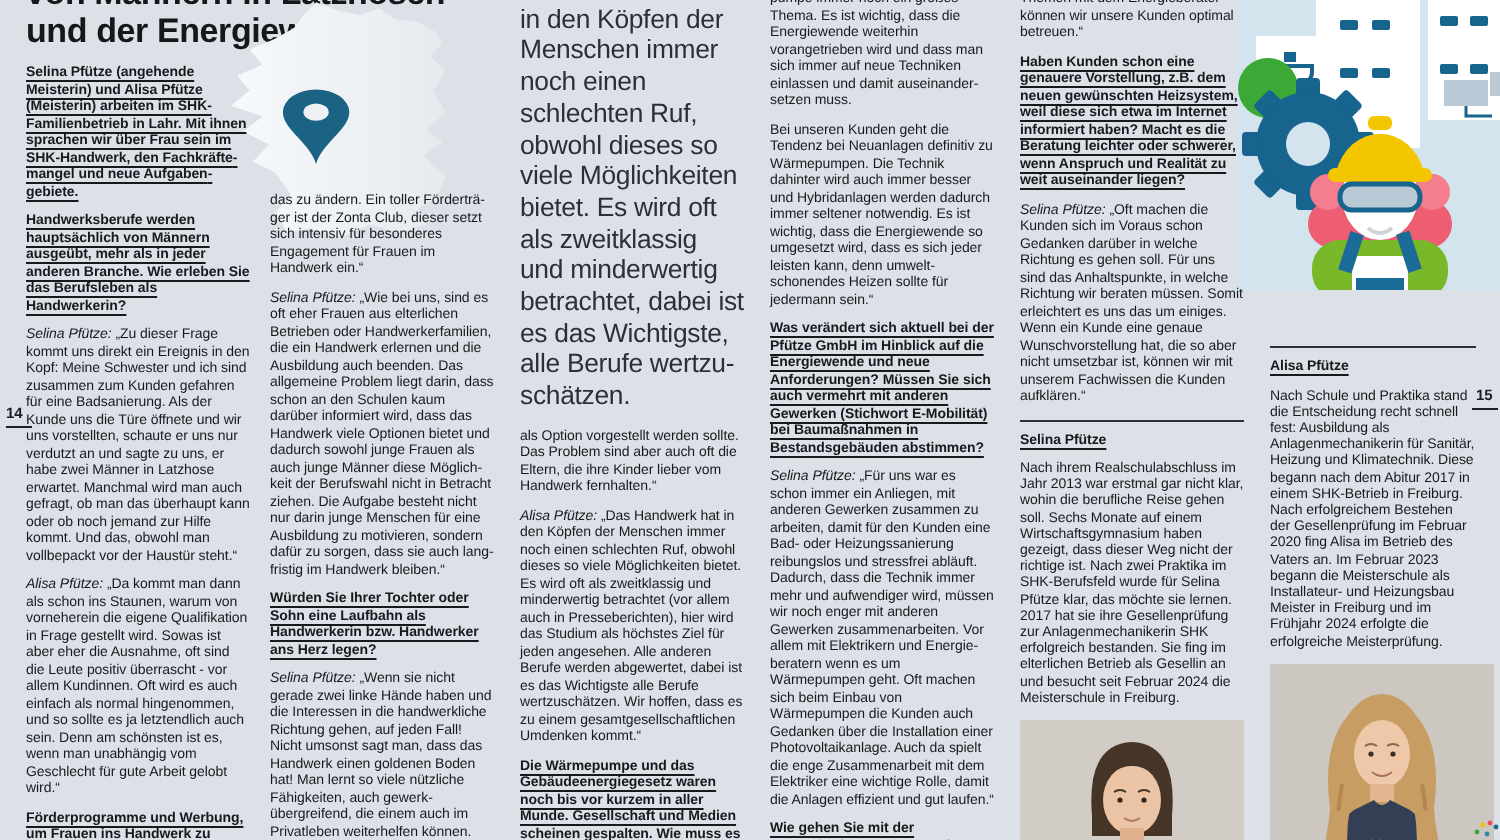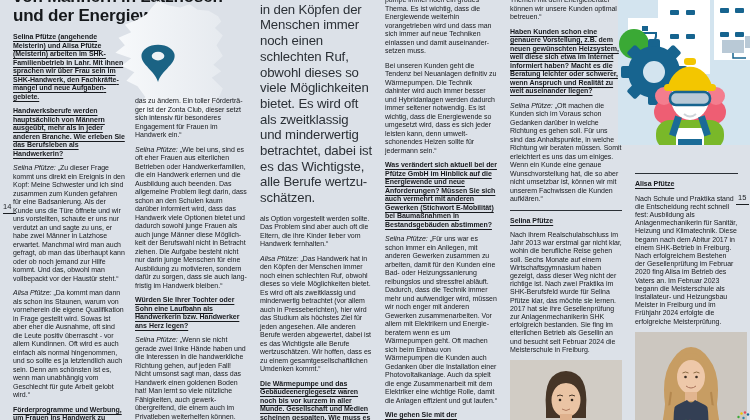--- a/index.html
+++ b/index.html
@@ -28,7 +28,7 @@
   .map{position:absolute;left:98px;top:0;width:158px;height:138px;}
   .illo{position:absolute;left:618px;top:0;width:132px;height:145px;}
   .corner{position:absolute;left:736px;top:407px;width:14px;height:13px;}
-  .pagenum{position:absolute;font-size:7.5px;font-weight:400;color:#1b1e22;}
+  .pagenum{position:absolute;font-size:7.5px;font-weight:700;color:#1b1e22;}
   .pagenum-rule{position:absolute;height:1px;width:13px;background:#1b1e22;}
   #pn-left{left:3px;top:202px;} #pn-left-rule{left:3px;top:213px;}
   #pn-right{left:738px;top:193px;} #pn-right-rule{left:736px;top:204px;}

